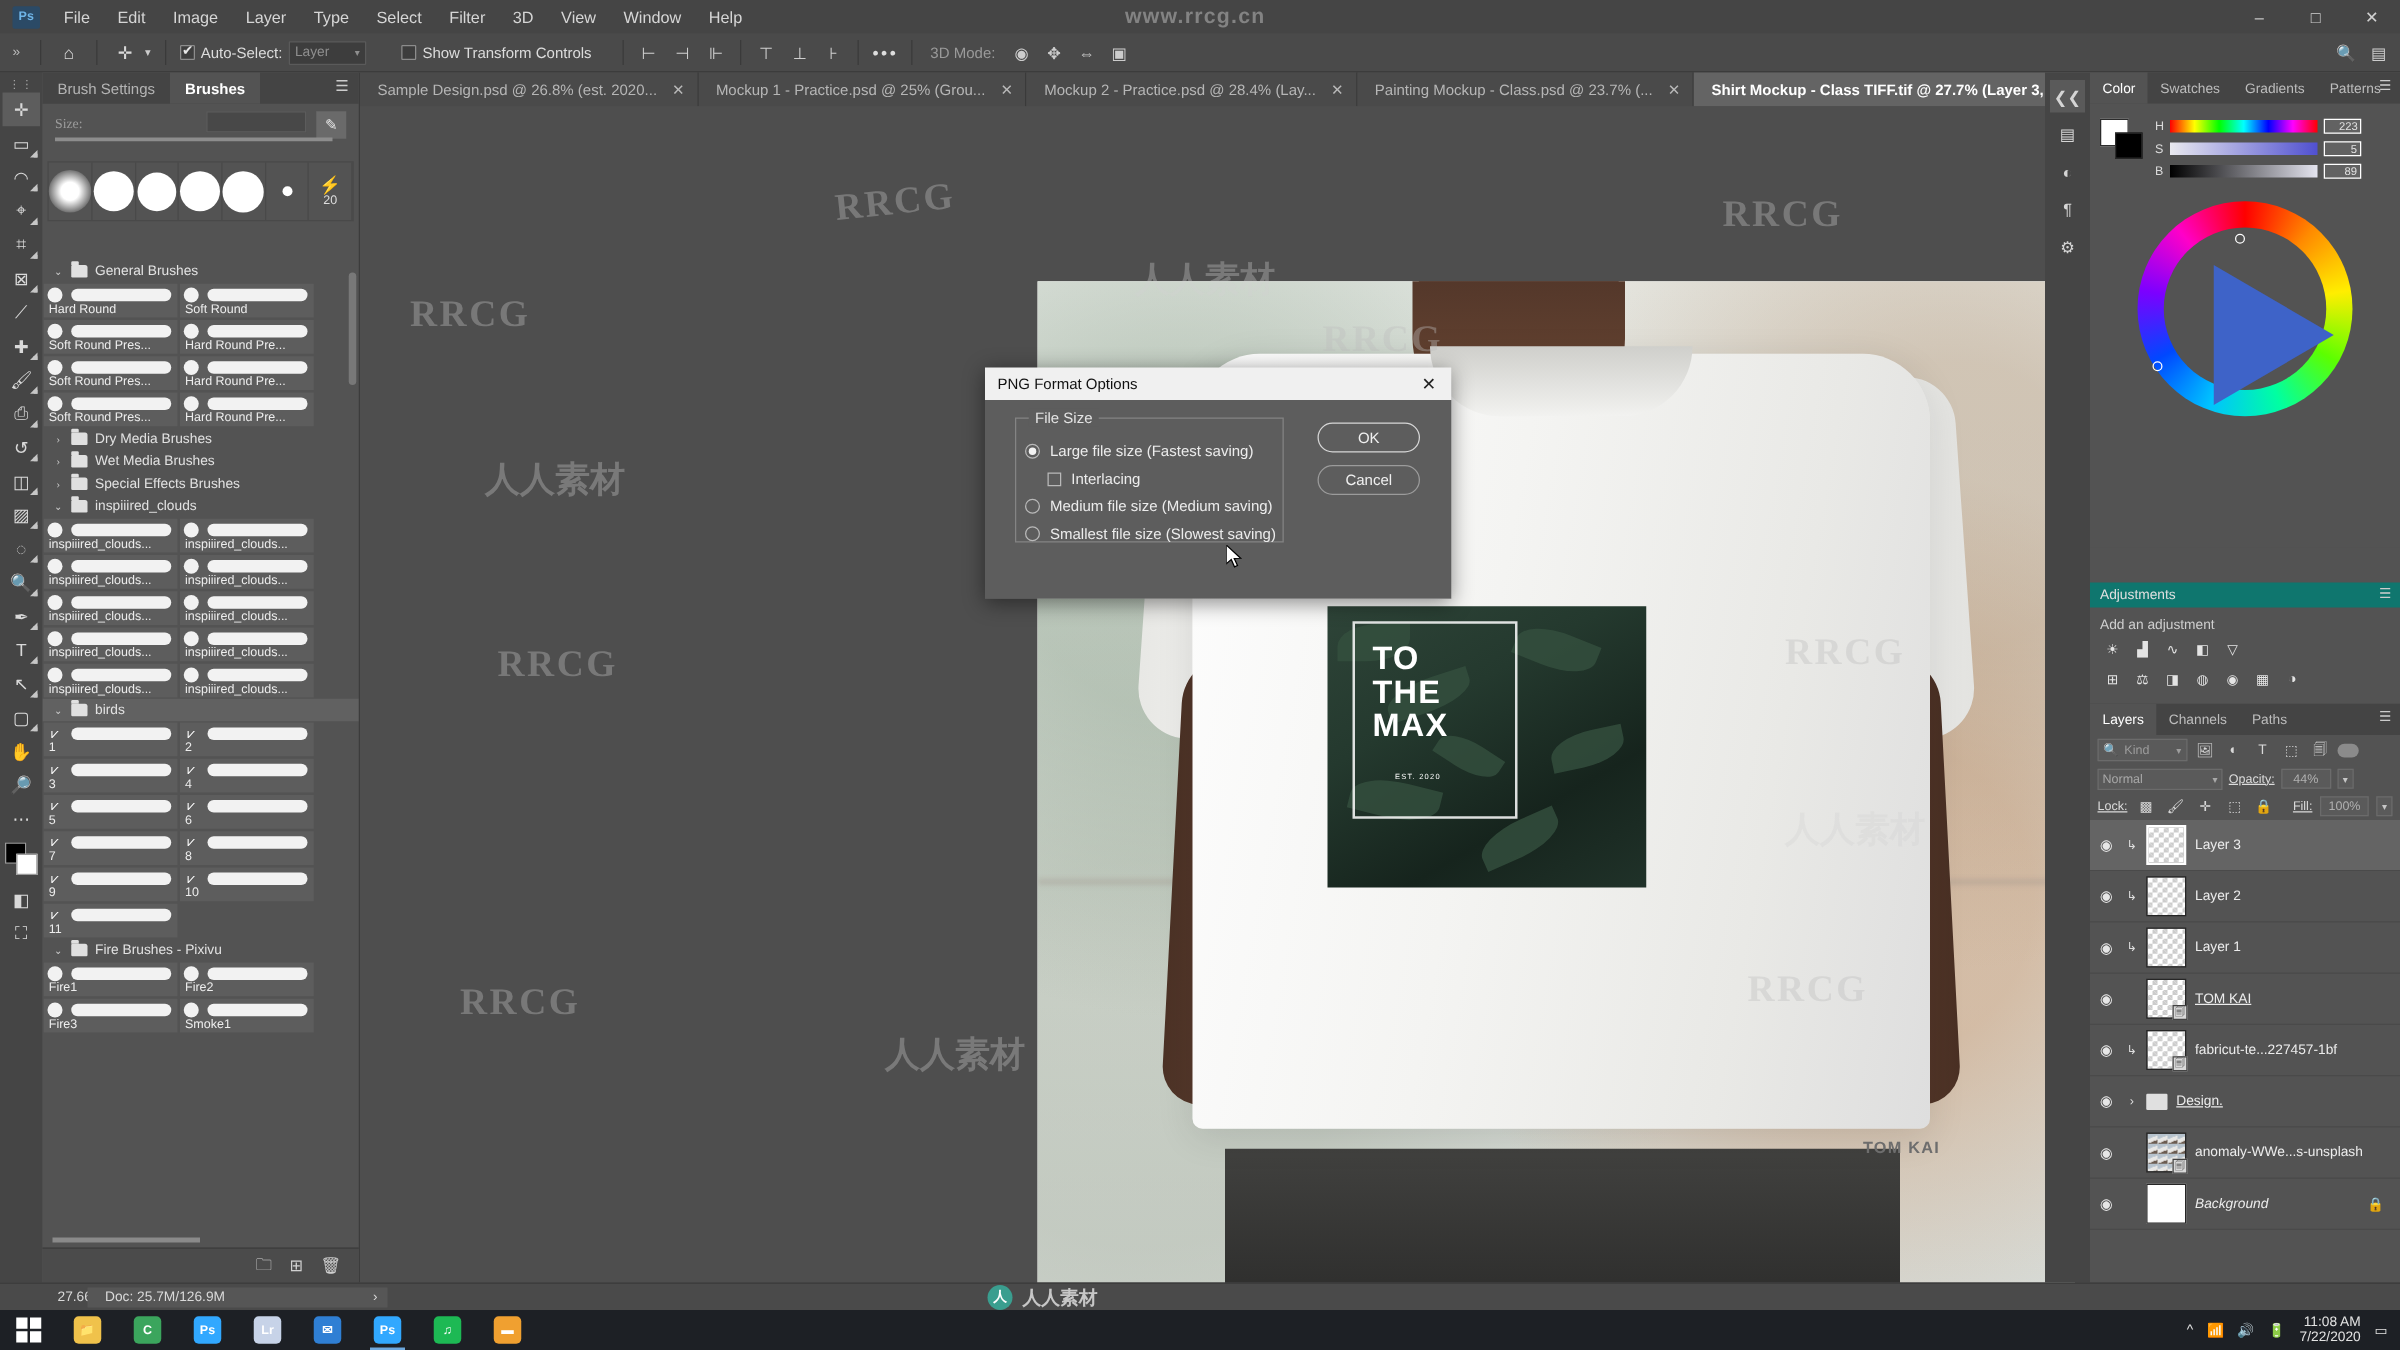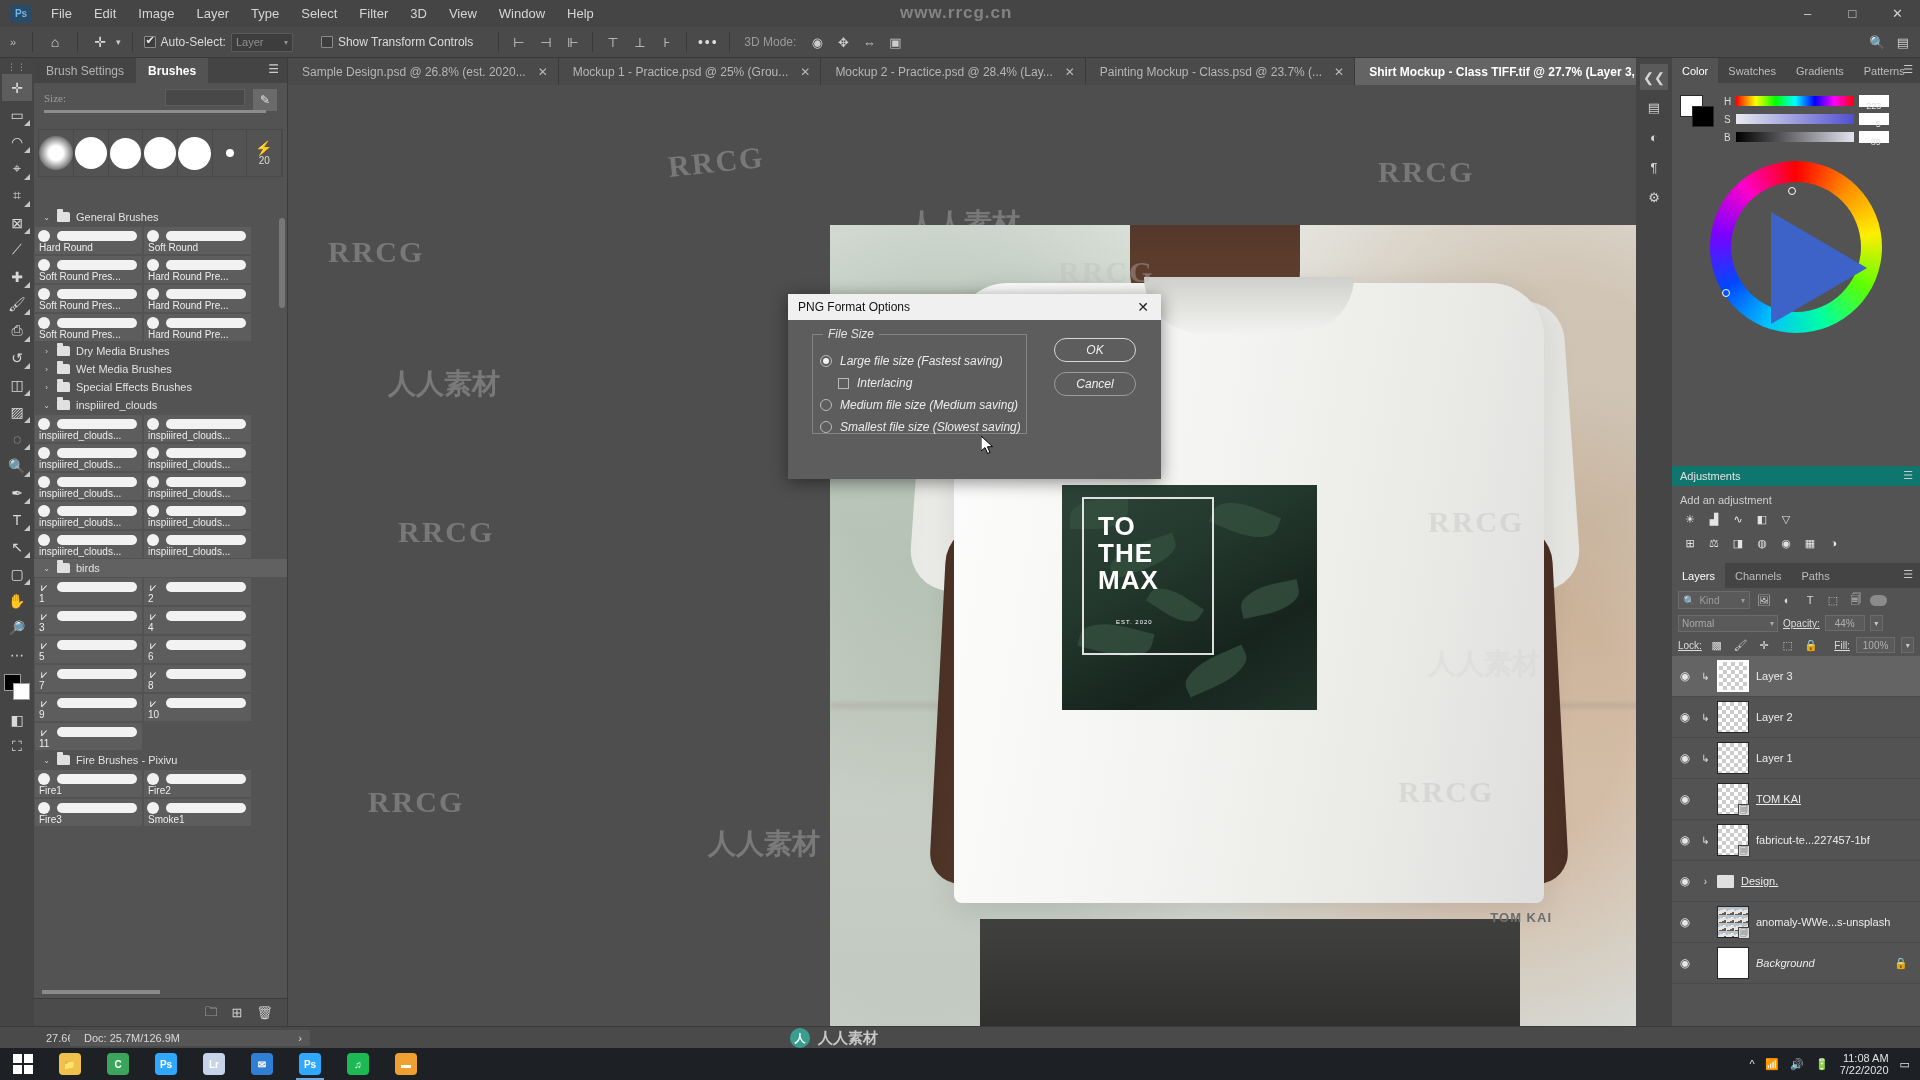--- a/index.html
+++ b/index.html
@@ -220,7 +220,7 @@
   .cp-bg { position:absolute; left:12px; top:11px; width:22px; height:21px; background:#000; border:1px solid #2b2b2b;}
   .hsb-row { position:absolute; left:52px; display:flex; align-items:center; gap:5px; font-size:10px; color:#dadada;}
   .hsb-bar { width:118px; height:10px; }
-  .hsb-val { width:30px; height:12px; background:#626262; border:6px solid #ffffff;
+  .hsb-val { width:30px; height:12px; background:#626262; border:1px solid #ffffff;
     font-size:9px; color:#e0e0e0; text-align:right; padding-right:2px; line-height:11px;}
   .wheel { position:absolute; left:38px; top:78px; width:172px; height:172px; border-radius:50%;
     background:conic-gradient(#ff0000,#ff8a00,#ffee00,#5cff00,#00ffa2,#00c3ff,#0048ff,#7c00ff,#ff00c8,#ff0000); }

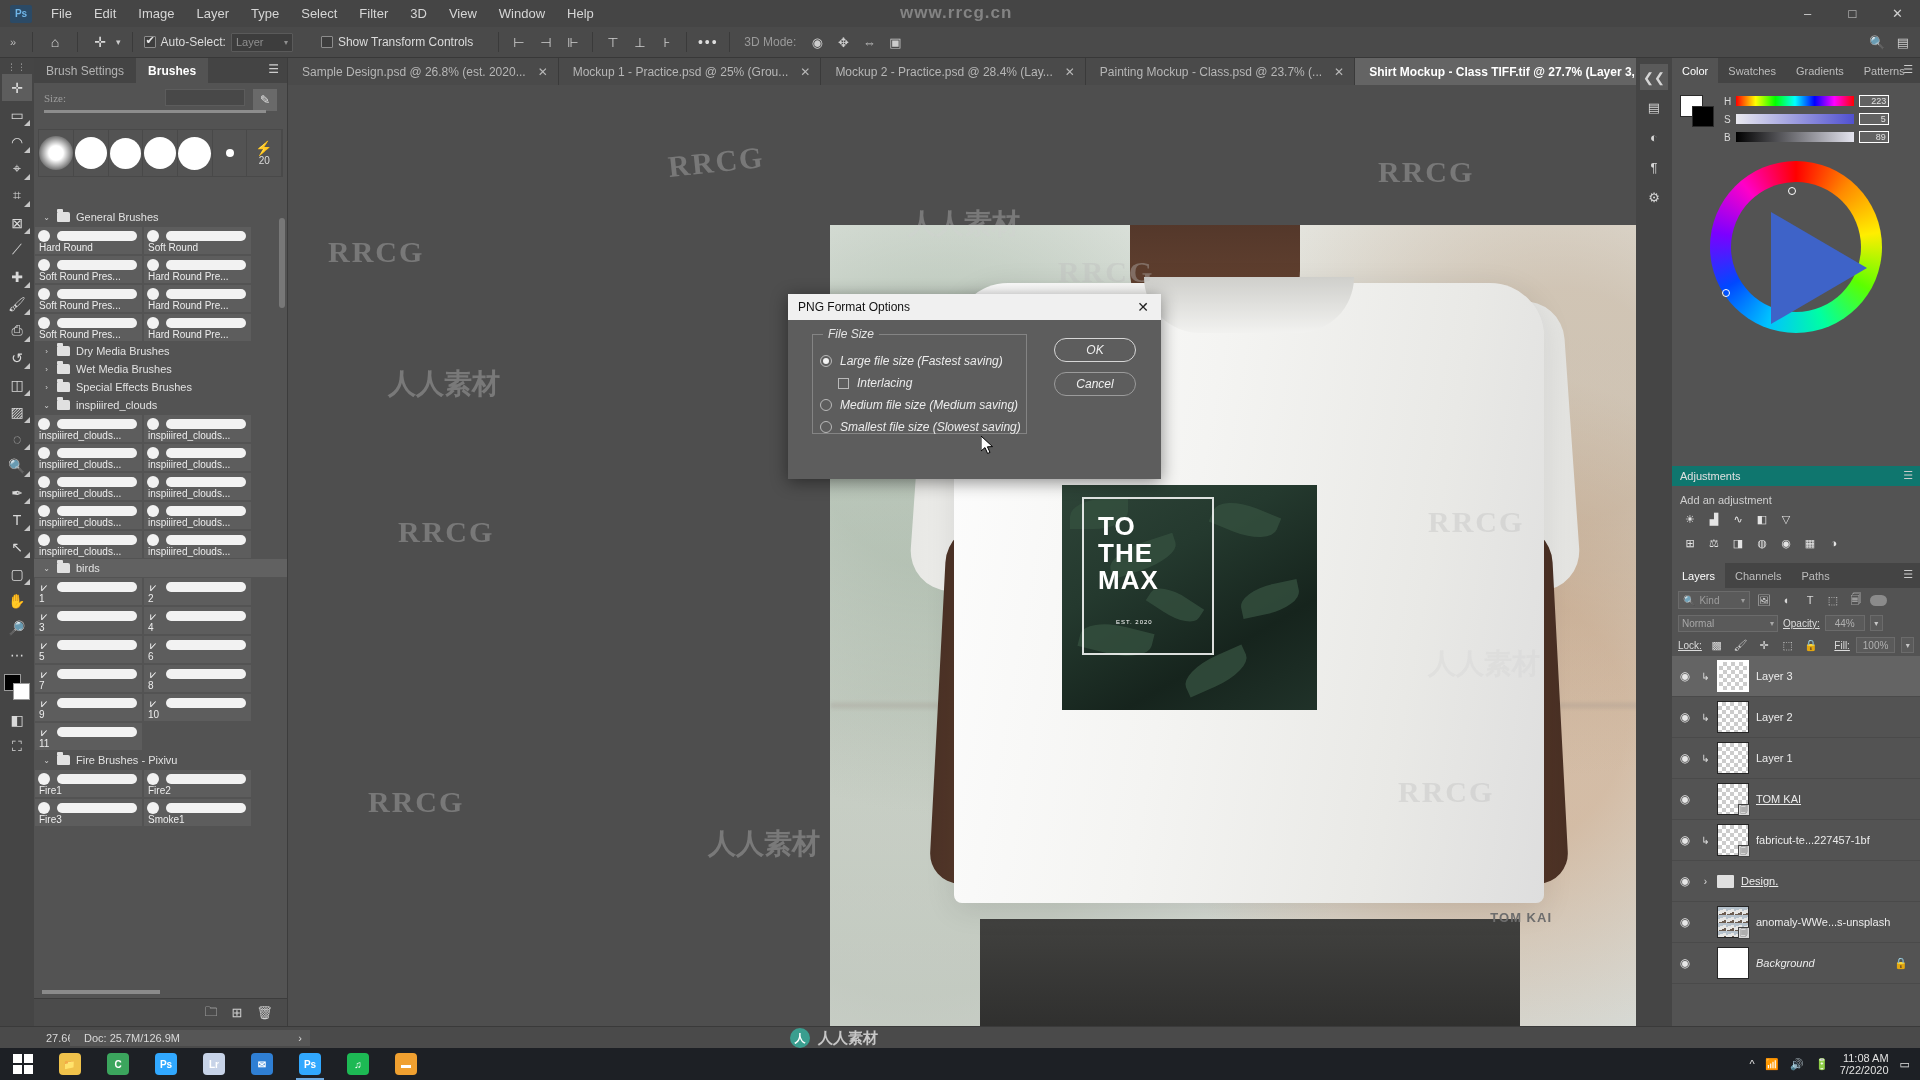--- a/index.html
+++ b/index.html
@@ -182,7 +182,7 @@
     padding-left:10px; font-size:12px; color:#111; position:relative; }
   .modal-close { position:absolute; right:0; top:0; width:36px; height:26px;
     display:flex; align-items:center; justify-content:center; font-size:14px; color:#222; }
-  .modal-body { height:159px; background:#5d5d5d; position:relative;font-style:italic; }
+  .modal-body { height:159px; background:#5d5d5d; position:relative; }
   .grpbox { position:absolute; left:24px; top:14px; width:215px; height:100px;
     border:1px solid #848484; }
   .grpbox-lg { position:absolute; left:10px; top:-8px; background:#5d5d5d;

